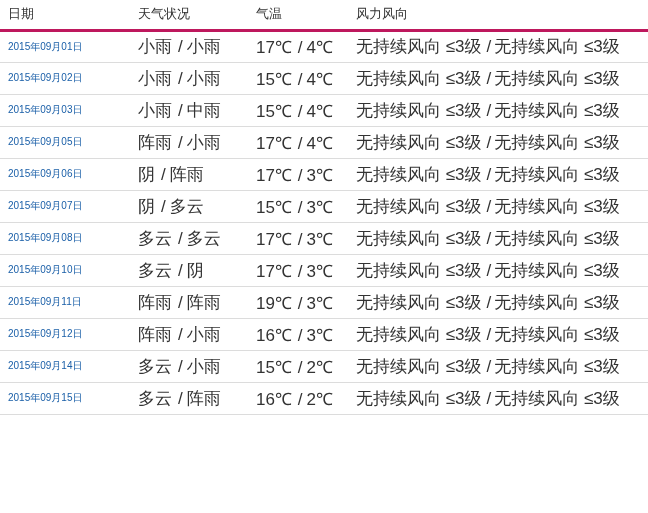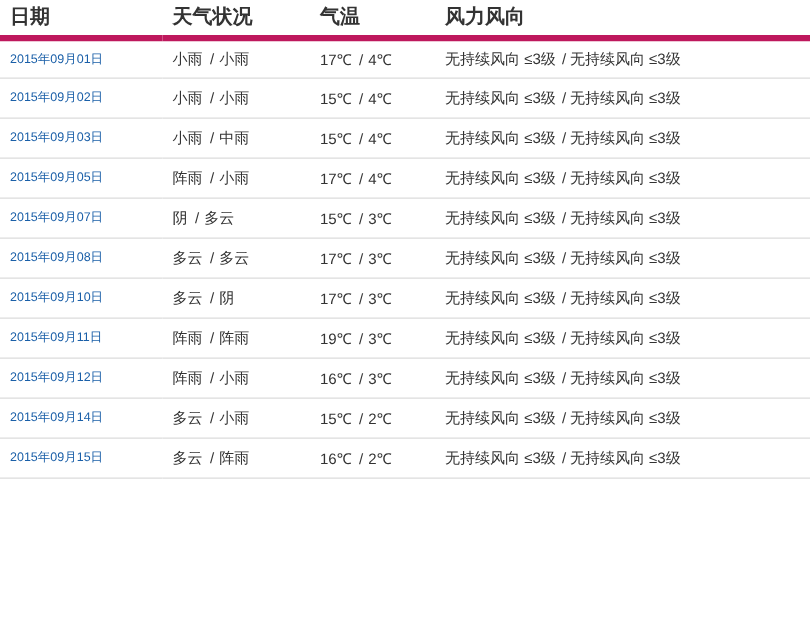--- a/index.html
+++ b/index.html
@@ -32,10 +32,10 @@
     overflow: hidden;
   }
   table.weather-table thead th {
-    font-weight: bold;
+    font-weight: normal;
     color: #333333;
-    font-size: 16px;
-    border-bottom: 5px solid #be185d;
+    font-size: 13px;
+    border-bottom: 3px solid #be185d;
     height: 30px;
   }
   col.c-date { width: 130px; }

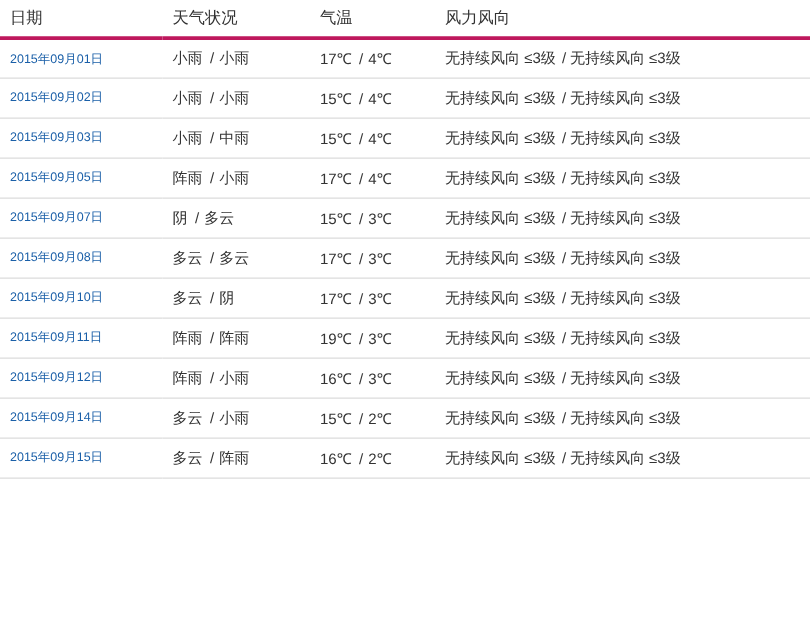--- a/index.html
+++ b/index.html
@@ -51,7 +51,7 @@
   td.temp-cell,
   td.wind-cell {
     color: #333333;
-    font-size: 12px;
+    font-size: 17px;
   }
   .sep {
     display: inline-block;

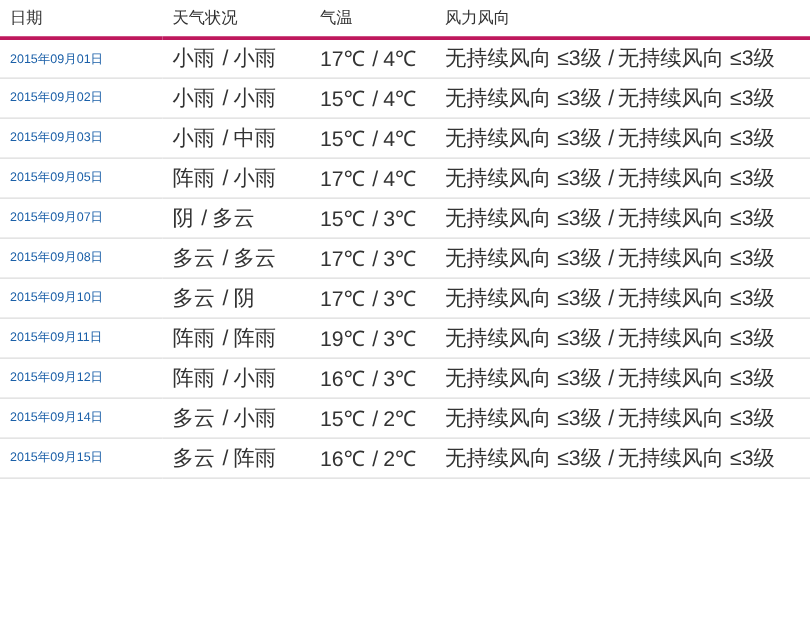--- a/index.html
+++ b/index.html
@@ -107,6 +107,12 @@
         <td class="wind-cell"><span>无持续风向 ≤3级</span><span class="wind-sep">/</span><span>无持续风向 ≤3级</span></td>
       </tr>
       <tr>
+        <td class="date-cell">2015年09月06日</td>
+        <td class="cond-cell"><span>阴</span><span class="sep">/</span><span>阵雨</span></td>
+        <td class="temp-cell"><span>17℃</span><span class="sep">/</span><span>3℃</span></td>
+        <td class="wind-cell"><span>无持续风向 ≤3级</span><span class="wind-sep">/</span><span>无持续风向 ≤3级</span></td>
+      </tr>
+      <tr>
         <td class="date-cell">2015年09月07日</td>
         <td class="cond-cell"><span>阴</span><span class="sep">/</span><span>多云</span></td>
         <td class="temp-cell"><span>15℃</span><span class="sep">/</span><span>3℃</span></td>

